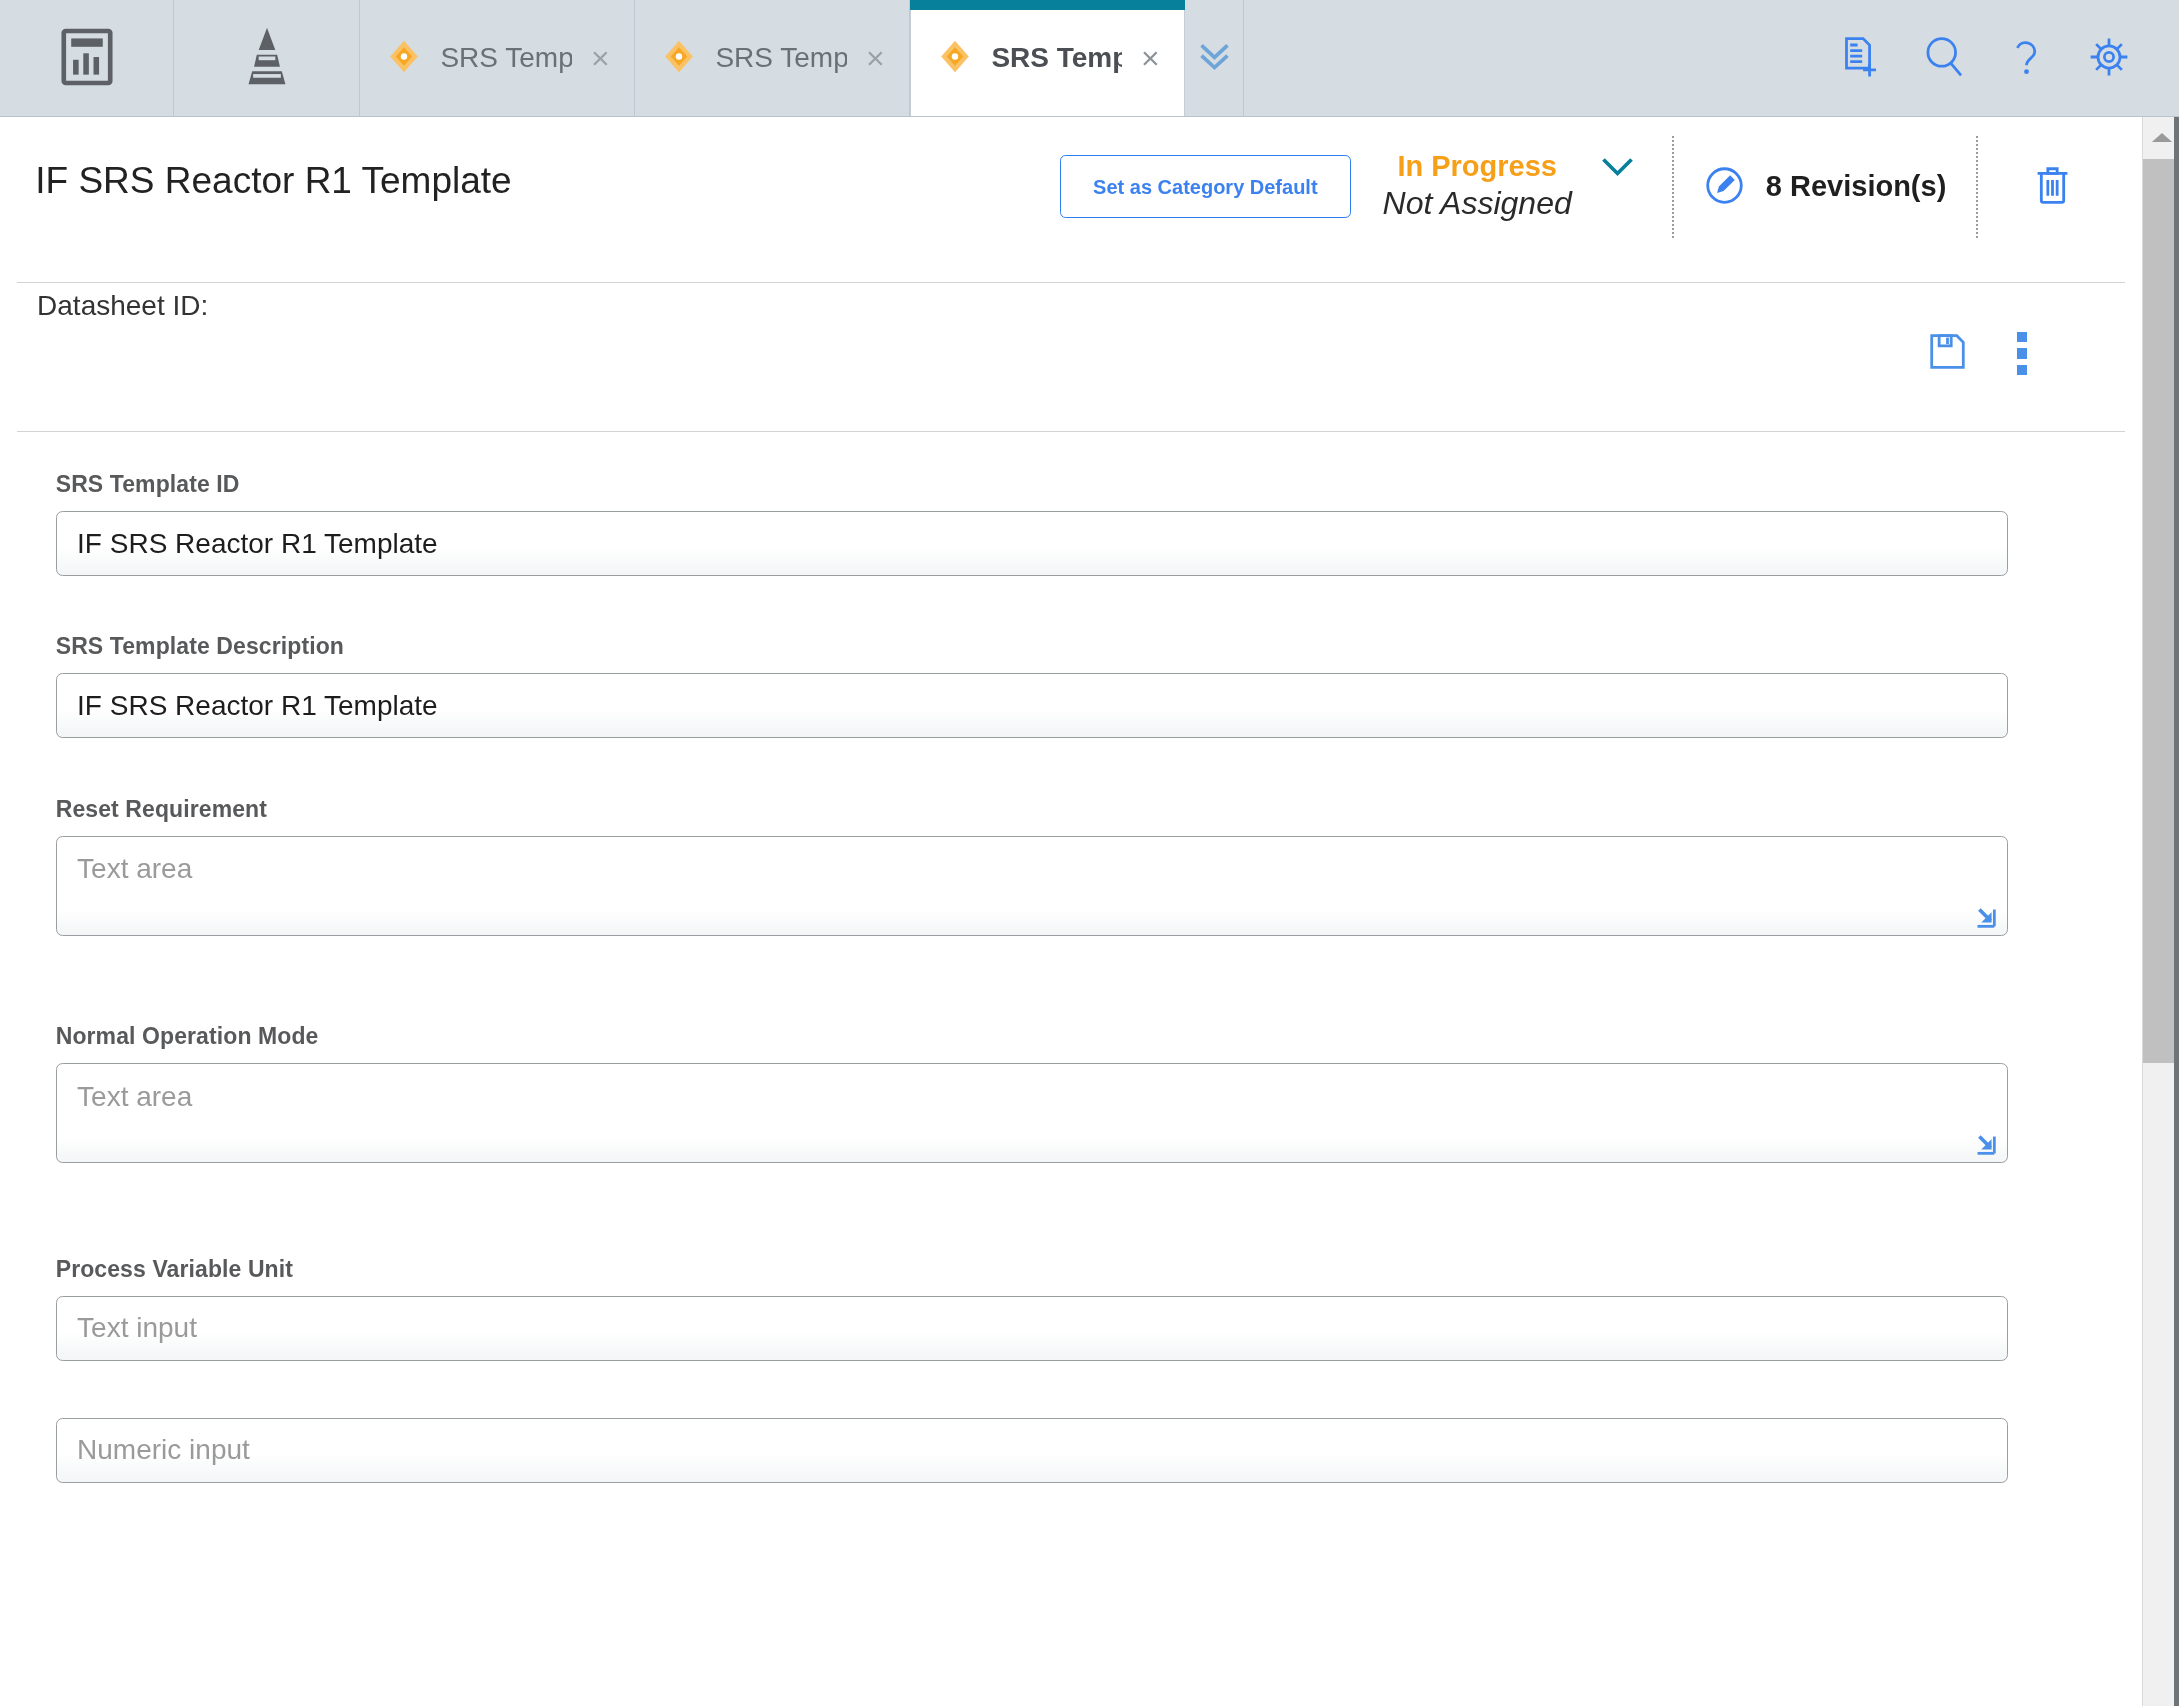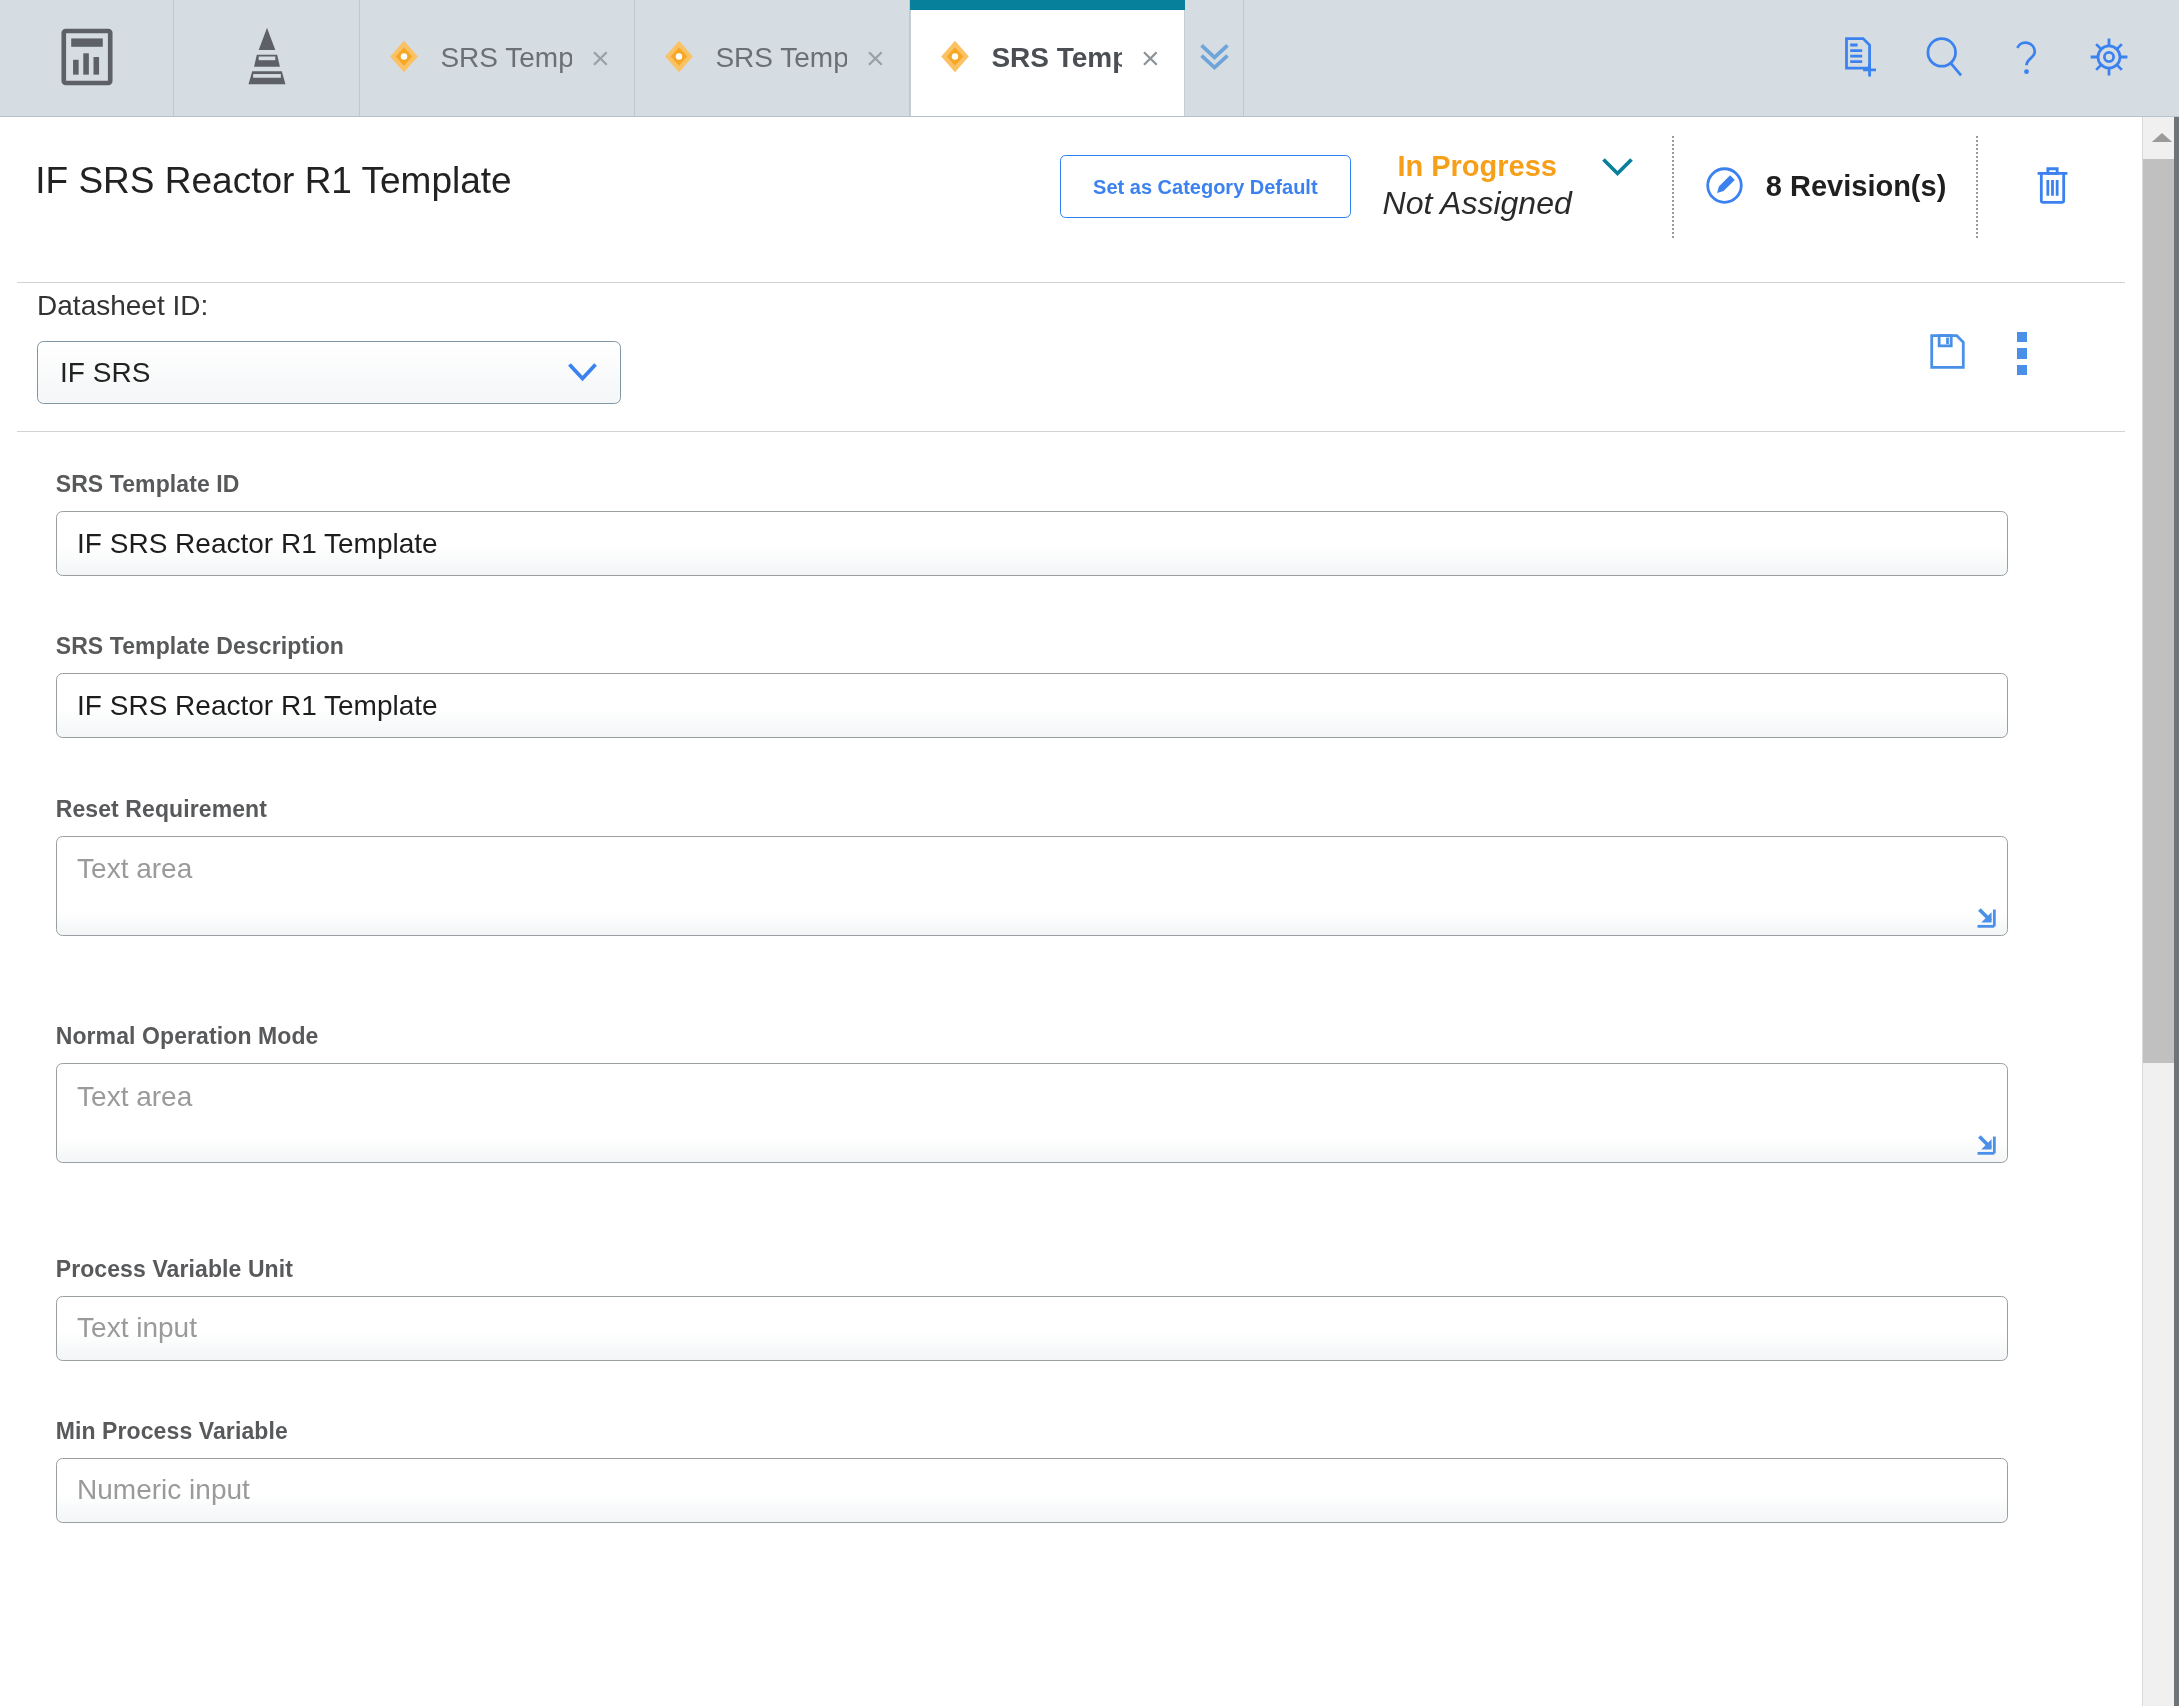--- a/index.html
+++ b/index.html
@@ -472,14 +472,6 @@
 
     <div class="datasheet-row">
       <div class="ds-label">Datasheet ID:</div>
-      <div class="ds-select">
-        <span class="val">IF SRS</span>
-        <span>
-          <svg width="41" height="28" viewBox="0 0 44 30">
-            <path d="M8 8 L22 23 L36 8" fill="none" stroke="#3b82f0" stroke-width="4"></path>
-          </svg>
-        </span>
-      </div>
 
       <div class="ds-actions">
         <div>

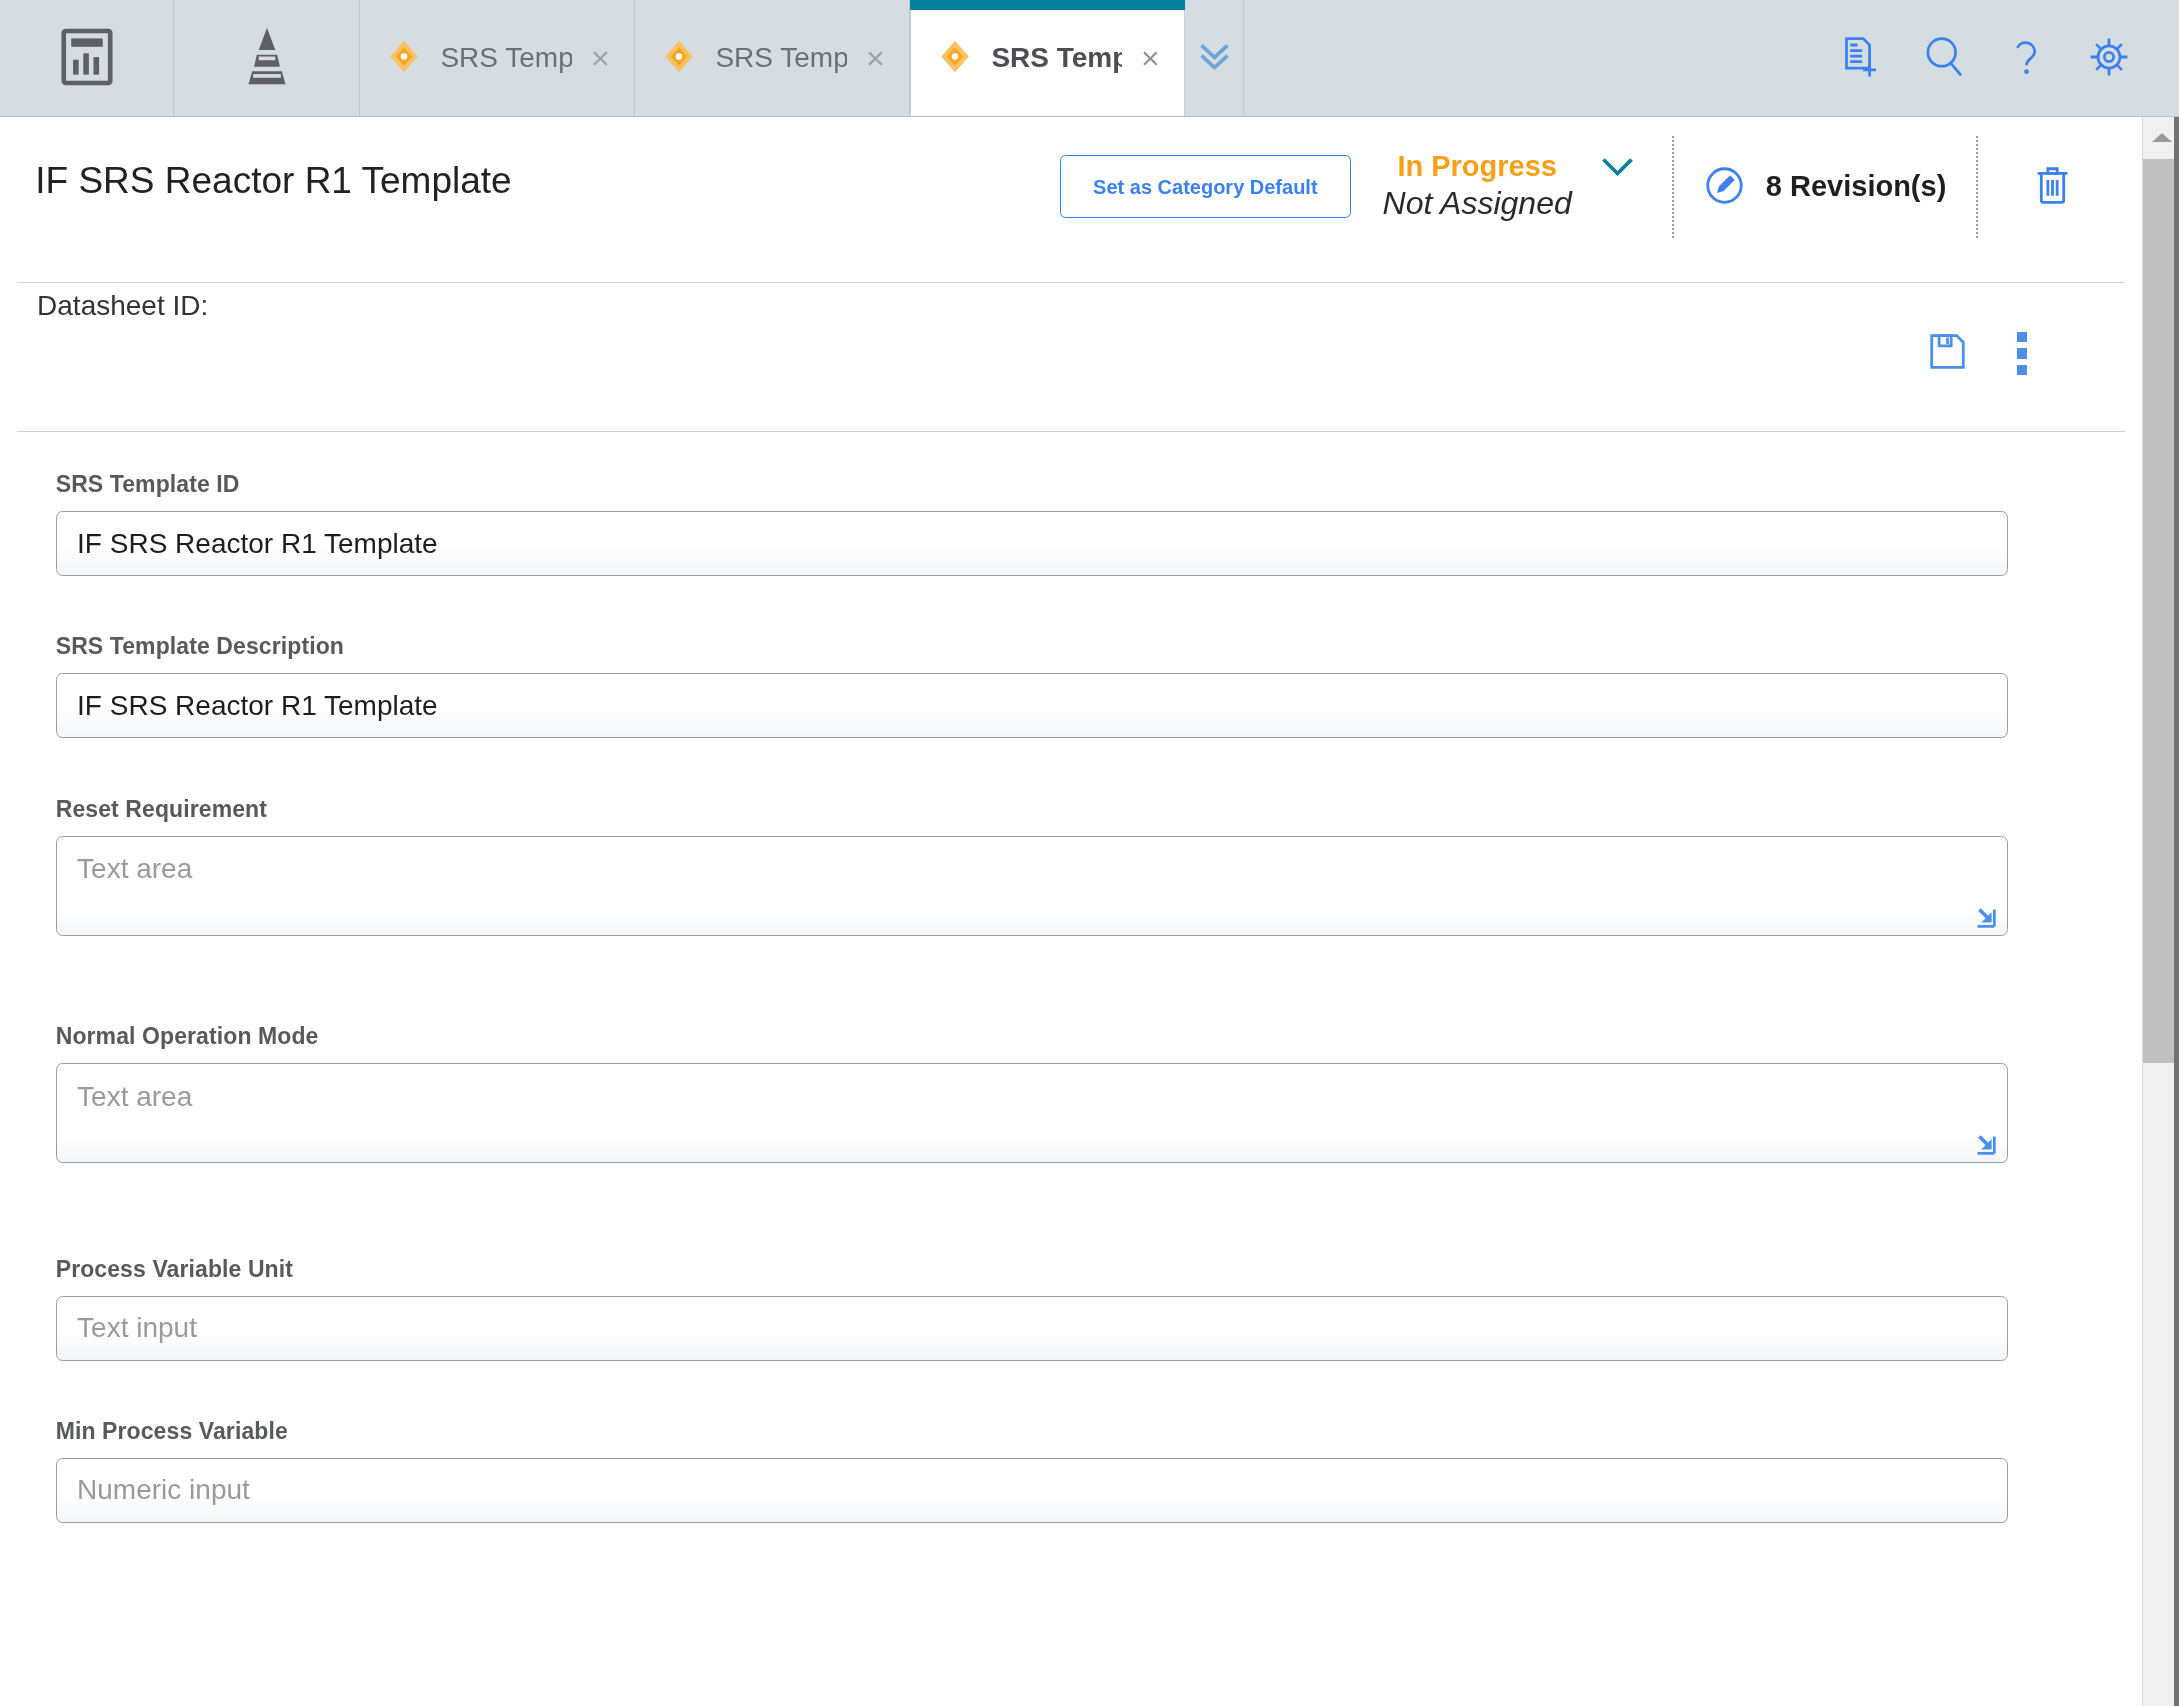--- a/index.html
+++ b/index.html
@@ -549,7 +549,6 @@
       <div class="gap-s"></div>
 
       <div class="field">
-        <div class="field-label">Min Process Variable</div>
         <div class="input-box placeholder">Numeric input</div>
       </div>
 

